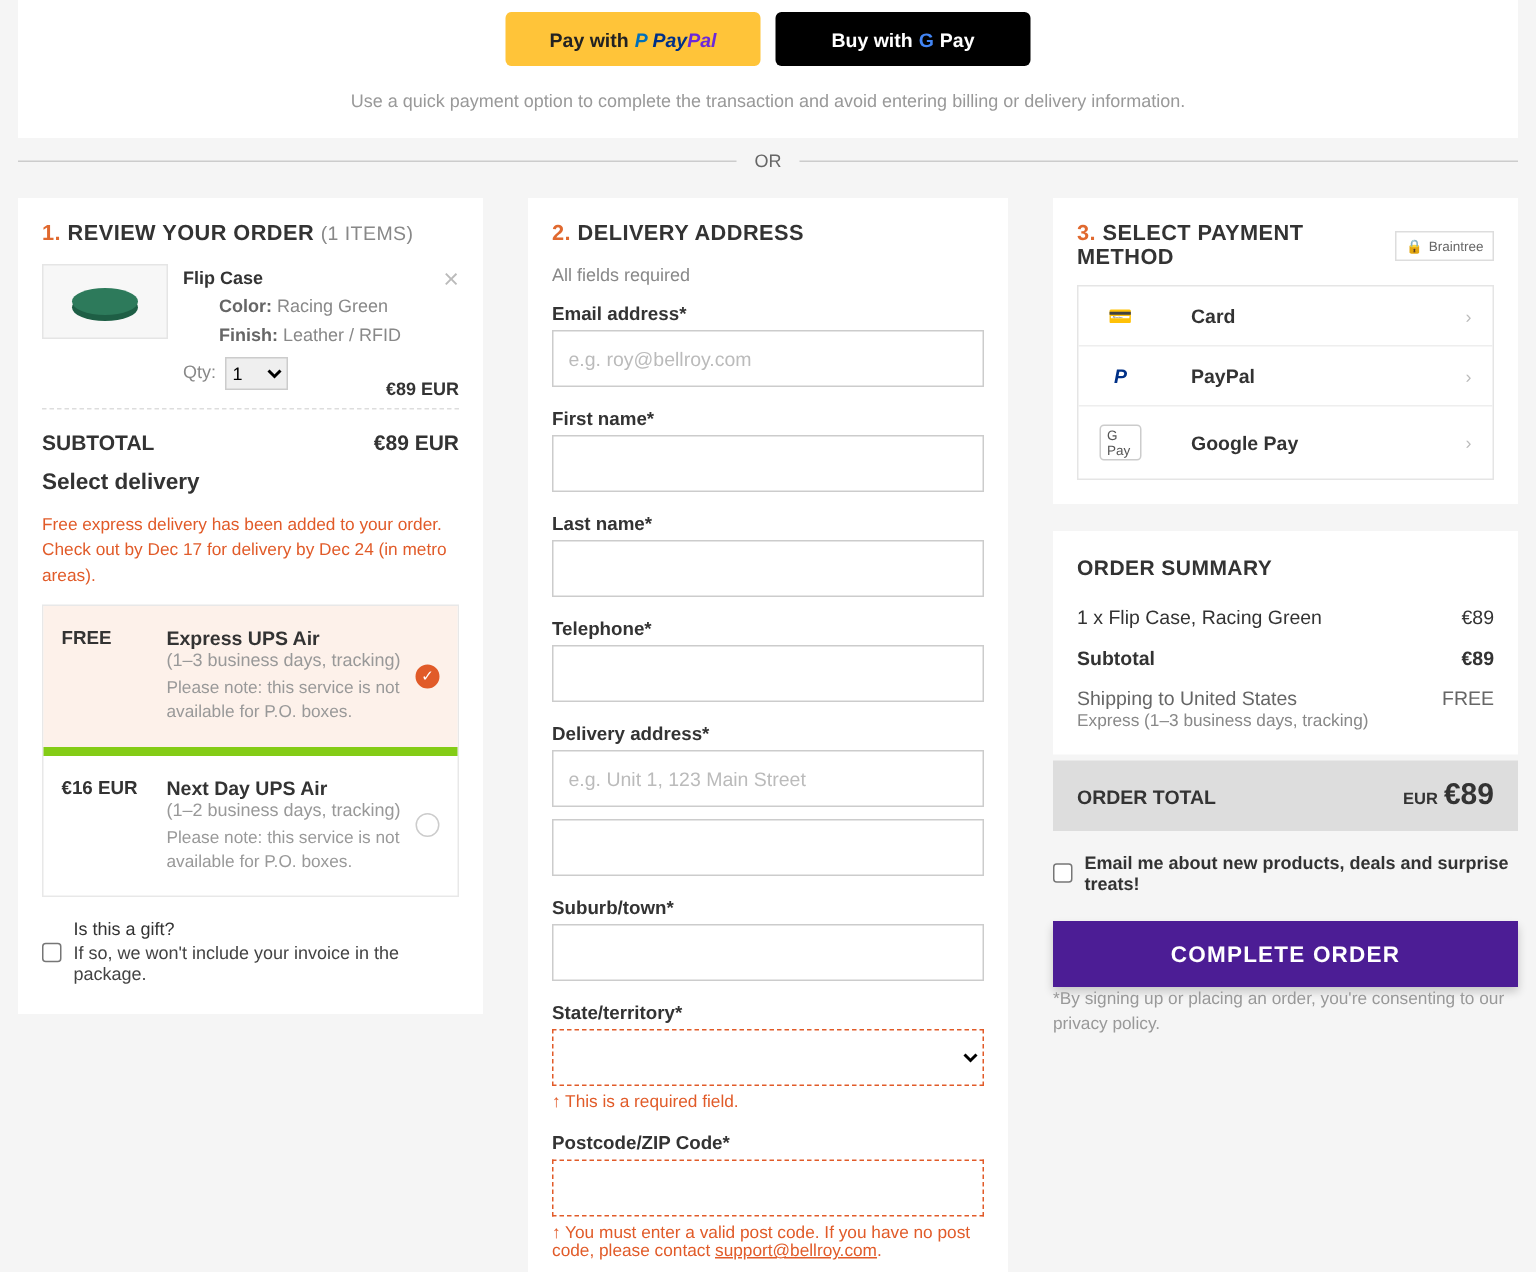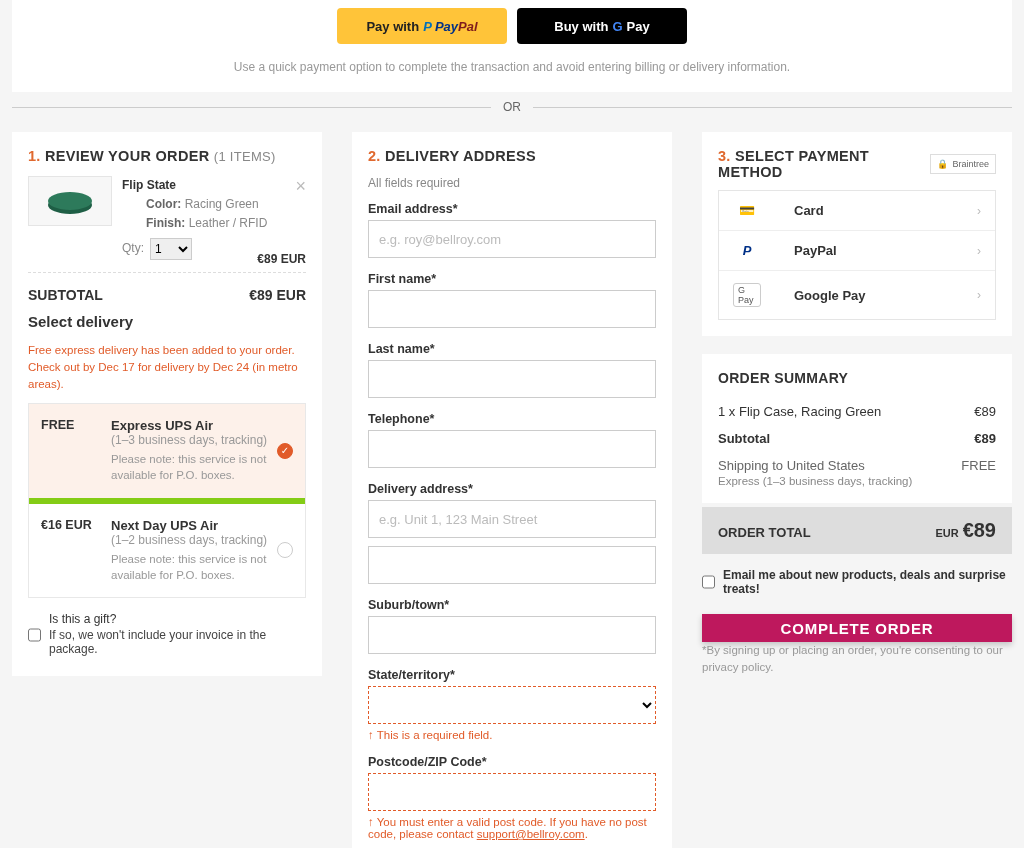--- a/index.html
+++ b/index.html
@@ -11,7 +11,7 @@
 .paypal-btn { background: #ffc439; color: #222; }
 .gpay-btn { background: #000; color: #fff; }
 .pp-logo { font-style: italic; font-weight: 800; color: #003087; }
-.pp-logo .pal { color: #7f1d1d; }
+.pp-logo .pal { color: #6d28d9; }
 .hintline { color: #999; font-size: 12px; margin-top: 16px; }
 .or-row { display: flex; align-items: center; margin: 8px 0 18px; }
 .or-row .line { flex: 1; height: 1px; background: #ccc; }

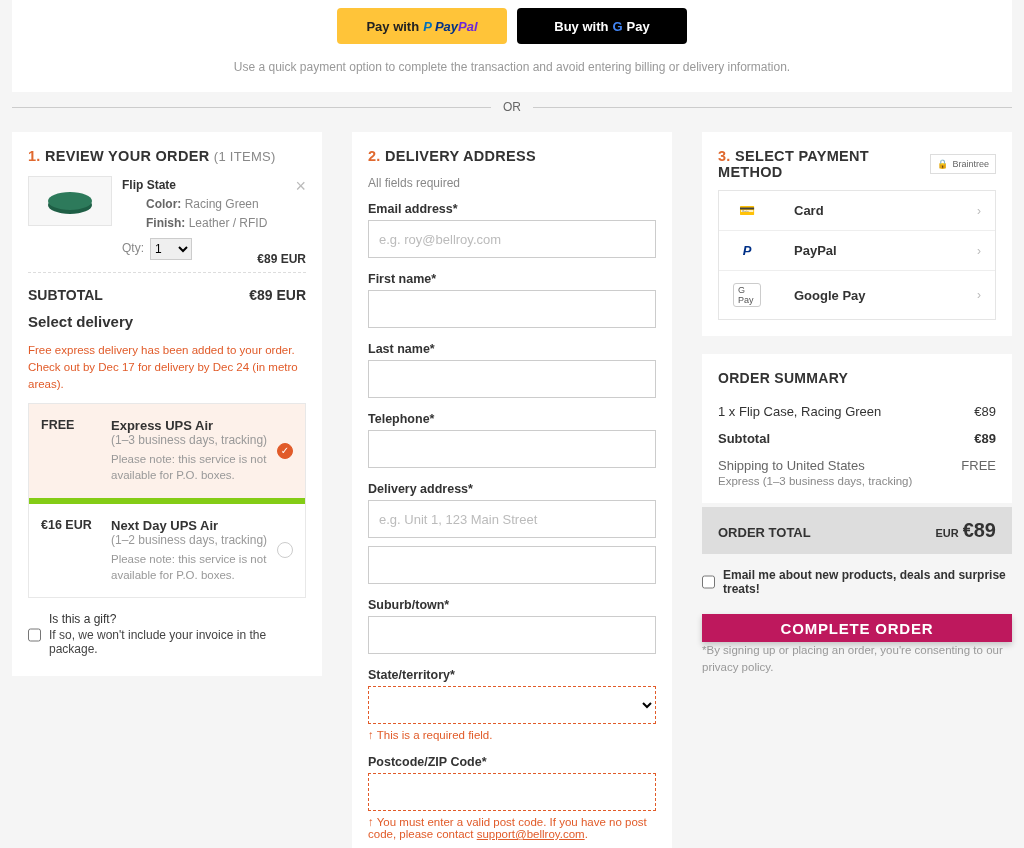--- a/index.html
+++ b/index.html
@@ -124,7 +124,7 @@
             </svg>
         </div>
         <div class="pinfo">
-          <div class="pname">Flip State</div>
+          <div class="pname">Flip Case</div>
           <div class="pmeta"><b>Color:</b> <span>Racing Green</span></div>
           <div class="pmeta"><b>Finish:</b> <span>Leather / RFID</span></div>
           <div class="qtyrow">

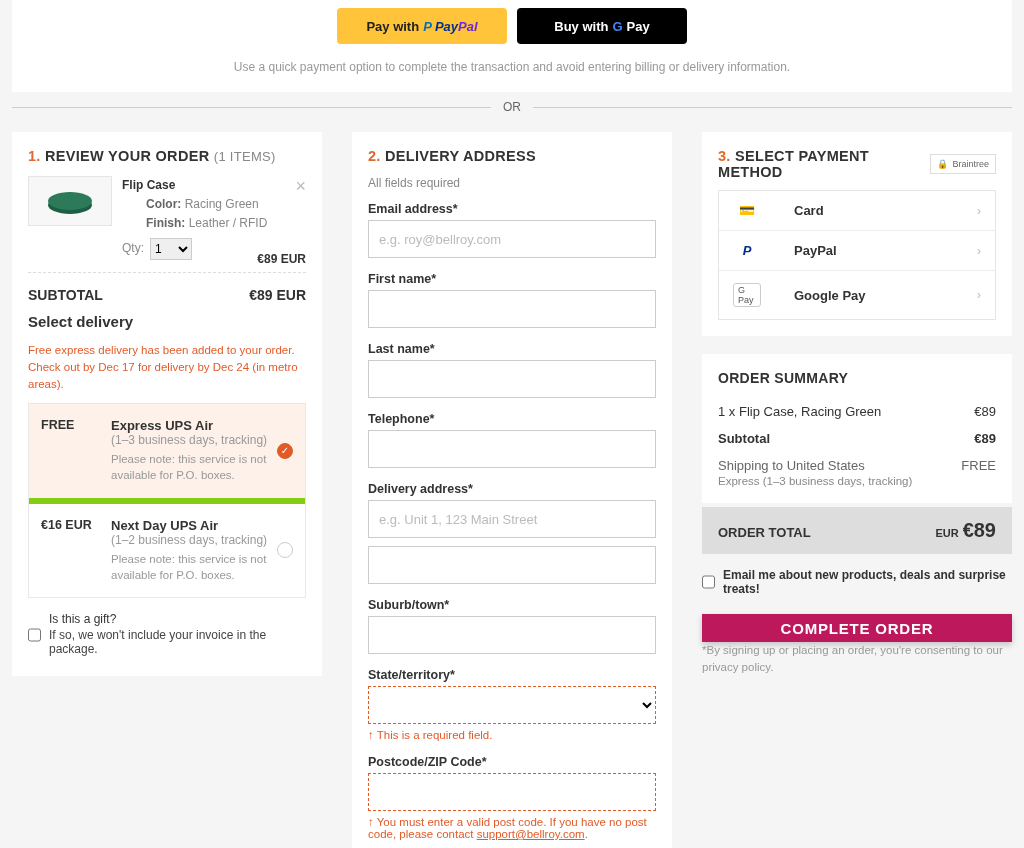--- a/index.html
+++ b/index.html
@@ -77,7 +77,7 @@
 .total .tcur { font-size: 11px; margin-right: 4px; }
 .total .tval { font-size: 20px; }
 .emailme { display: flex; gap: 8px; font-size: 12px; font-weight: 600; margin-top: 14px; }
-.complete { width: 100%; height: 28px; background: #be185d; color: #fff; border: none; font-size: 15px; font-weight: 700; letter-spacing: .8px; margin-top: 18px; cursor: pointer; box-shadow: 0 3px 6px rgba(0,0,0,.2); }
+.complete { width: 100%; height: 44px; background: #4c1d95; color: #fff; border: none; font-size: 15px; font-weight: 700; letter-spacing: .8px; margin-top: 18px; cursor: pointer; box-shadow: 0 3px 6px rgba(0,0,0,.2); }
 .disclaim { color: #999; font-size: 11.5px; line-height: 1.5; }
 .gpill { border: 1px solid #ccc; border-radius: 3px; padding: 1px 4px; font-size: 9px; color: #555; }
 .glogo { font-weight: 700; }

